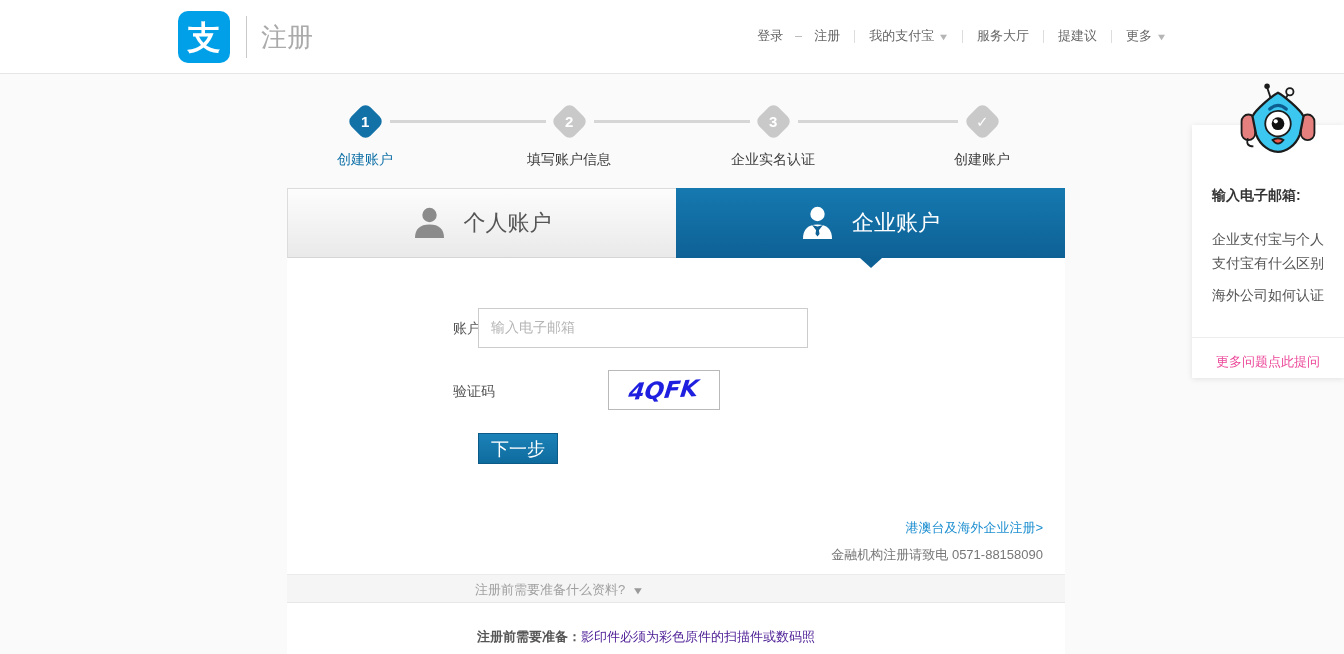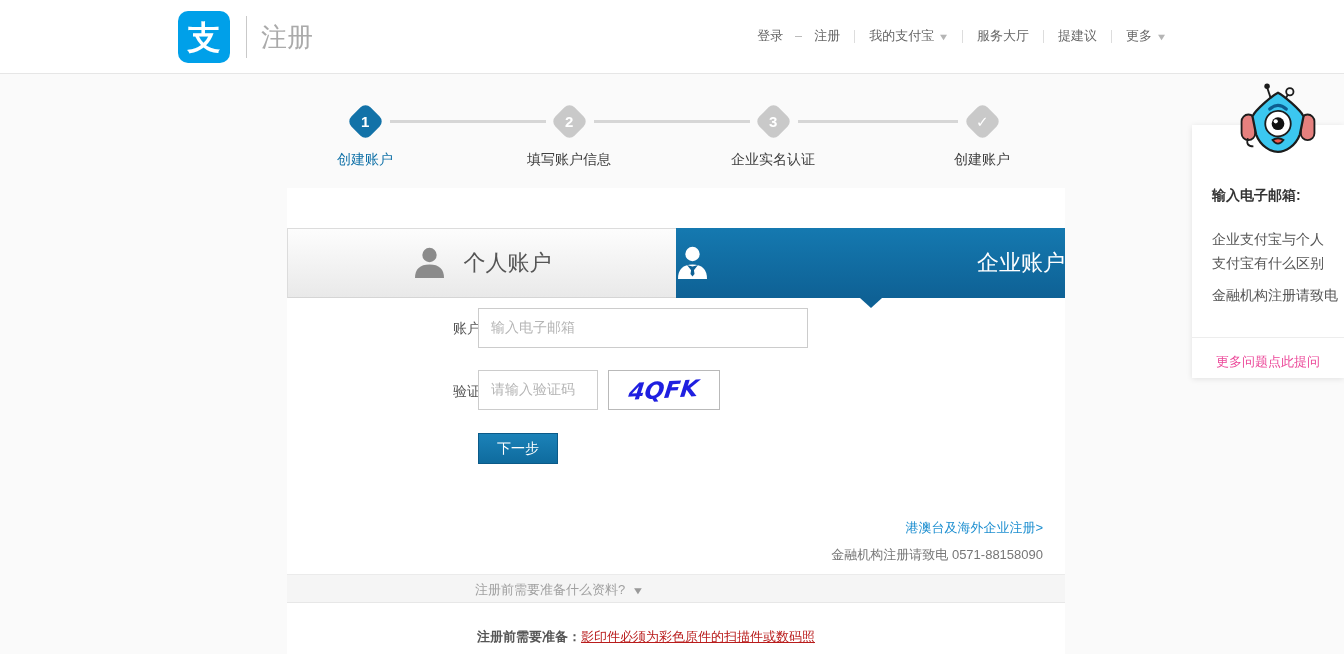--- a/index.html
+++ b/index.html
@@ -38,7 +38,7 @@
 
   
   .panel { position:absolute; left:287px; top:188px; width:778px; height:466px; background:#fff; }
-  .tabs { position:absolute; top:0; left:0; width:778px; height:70px; display:flex;margin-top:40px; }
+  .tabs { position:absolute; top:0; left:0; width:778px; height:70px; display:flex; }
   .tab { width:389px; height:70px; display:flex; align-items:center; justify-content:center; cursor:pointer; }
   .tab-personal { background:linear-gradient(#fdfdfd,#e9e9e9); border:1px solid #dcdcdc; border-right:none; border-bottom:1px solid #d5d5d5; color:#555; }
   .tab-enterprise { position:relative; background:linear-gradient(#1579b0,#0e6195); color:#fff;justify-content:space-between; }

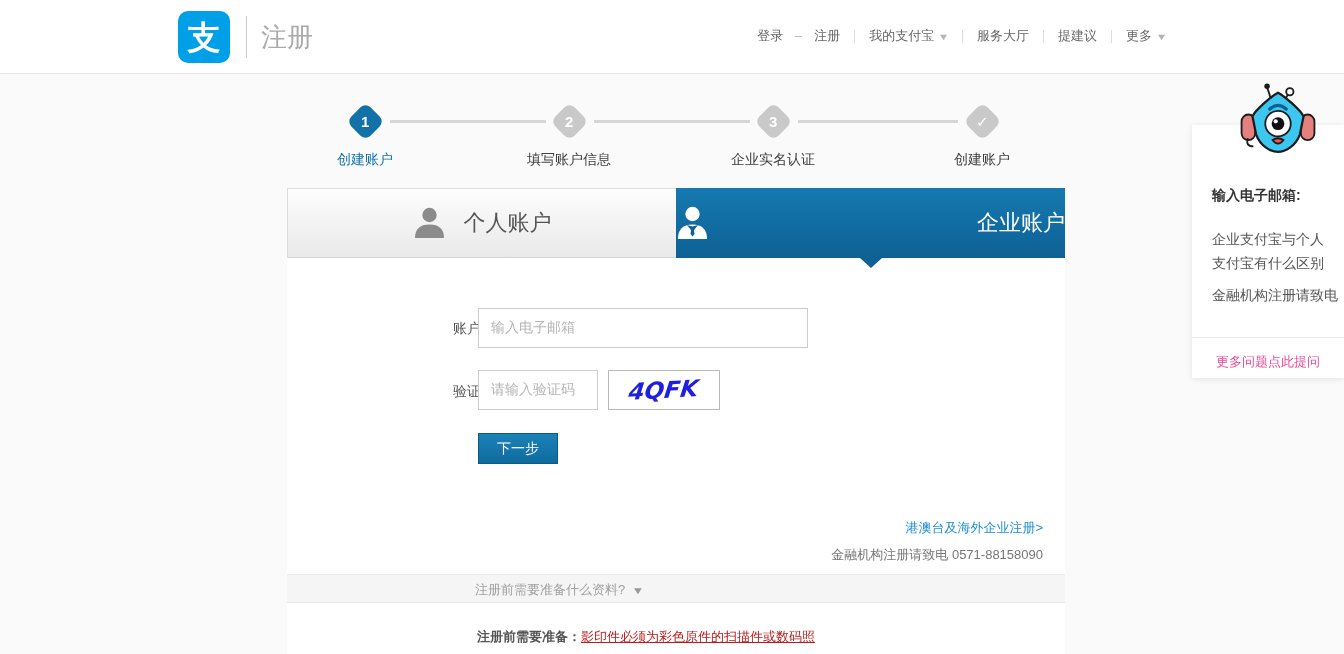--- a/index.html
+++ b/index.html
@@ -41,7 +41,7 @@
   .tabs { position:absolute; top:0; left:0; width:778px; height:70px; display:flex; }
   .tab { width:389px; height:70px; display:flex; align-items:center; justify-content:center; cursor:pointer; }
   .tab-personal { background:linear-gradient(#fdfdfd,#e9e9e9); border:1px solid #dcdcdc; border-right:none; border-bottom:1px solid #d5d5d5; color:#555; }
-  .tab-enterprise { position:relative; background:linear-gradient(#1579b0,#0e6195); color:#fff;justify-content:space-between; }
+  .tab-enterprise { position:relative; background:linear-gradient(#1579b0,#0e6195); color:#fff; }
   .tab-label { font-size:22px; margin-left:18px; }
   .tab-notch { position:absolute; left:50%; bottom:-10px; transform:translateX(-50%); width:0; height:0; border-left:11px solid transparent; border-right:11px solid transparent; border-top:10px solid #0e6195; }
 

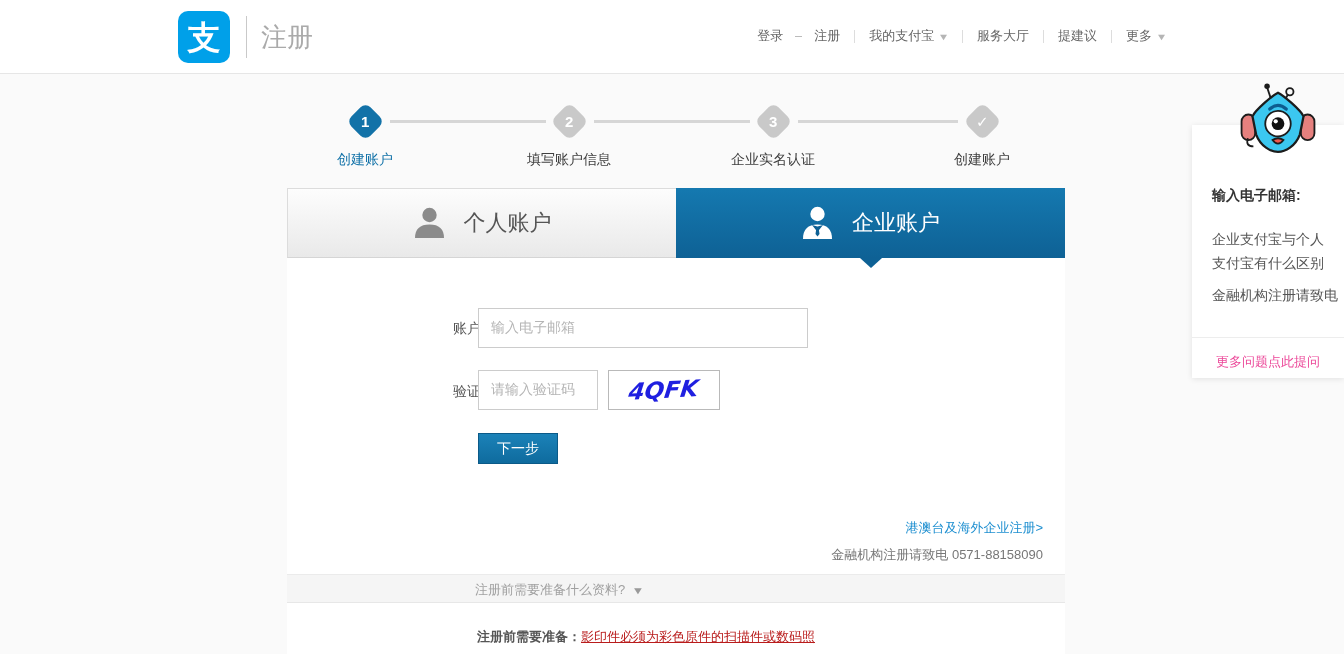--- a/index.html
+++ b/index.html
@@ -178,7 +178,7 @@
   <div class="sidebar-card">
     <div class="sb-title">输入电子邮箱:</div>
     <div class="sb-q1">企业支付宝与个人支付宝有什么区别</div>
-    <div class="sb-q2">金融机构注册请致电</div>
+    <div class="sb-q2">海外公司如何认证</div>
     <div class="sb-divider"></div>
     <div class="sb-more">更多问题点此提问</div>
   </div>

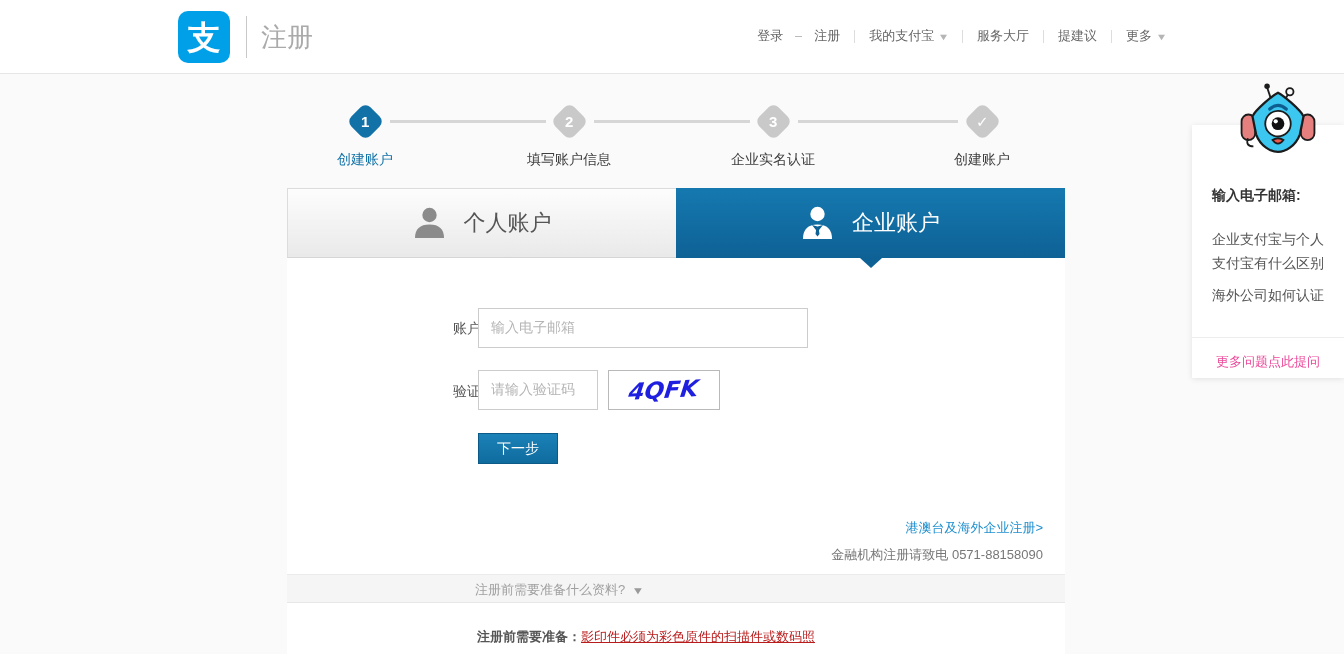--- a/index.html
+++ b/index.html
@@ -154,7 +154,6 @@
     <input class="text-input" style="left: 191px; top: 120px; width: 330px; height: 40px;" placeholder="输入电子邮箱">
 
     <div class="form-row-label" style="left:148px; top:195px;">验证码</div>
-    <input class="text-input" style="left: 191px; top: 182px; width: 120px; height: 40px;" placeholder="请输入验证码">
     <div class="captcha-box" style="left:321px; top:182px;">
       <span class="captcha-text">4QFK</span>
     </div>

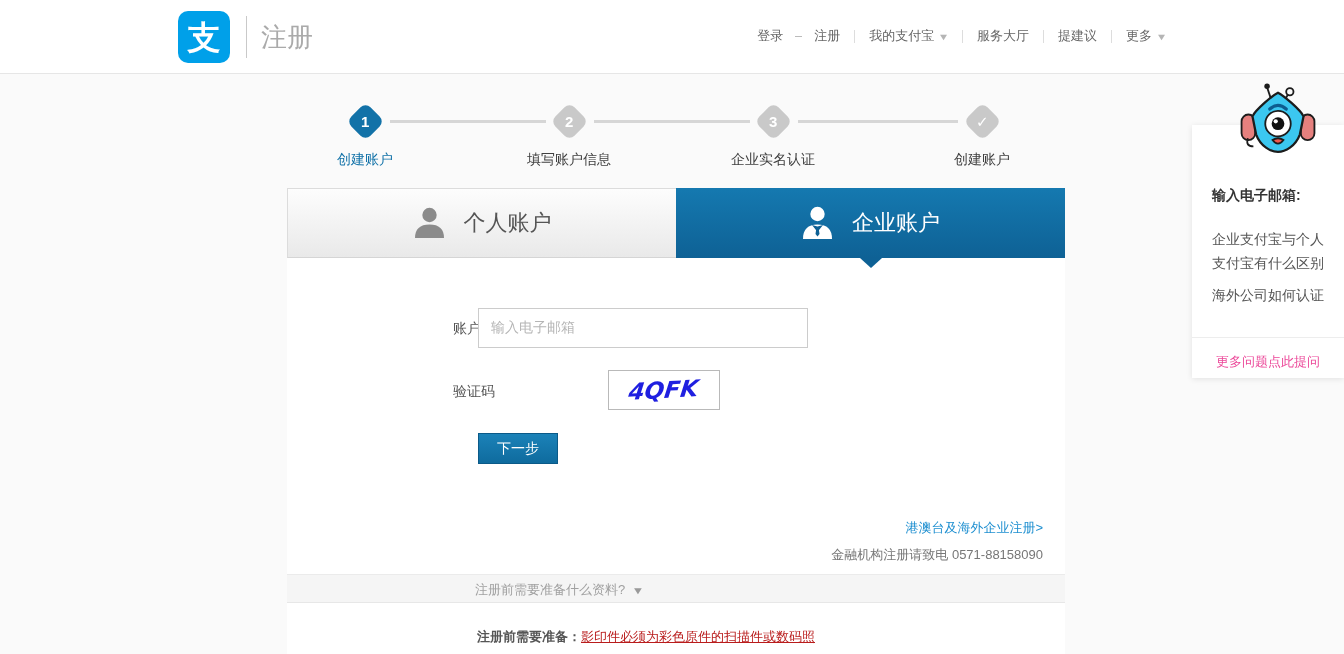--- a/index.html
+++ b/index.html
@@ -50,7 +50,7 @@
   .text-input::placeholder { color:#b5b5b5; }
   .captcha-box { position:absolute; left:608px; top:370px; width:112px; height:40px; border:1px solid #b9b9b9; background:#fff; display:flex; align-items:center; justify-content:center; cursor:pointer; }
   .captcha-text { color:#1f1fe0; font-size:23px; font-weight:bold; font-style:italic; transform:skewX(-10deg) rotate(-3deg); letter-spacing:0px; font-family:"DejaVu Sans",sans-serif; }
-  .next-btn { position:absolute; left:478px; top:433px; width:80px; height:31px; background:linear-gradient(#1b82b8,#0f6b9e); border:1px solid #0b5a88; color:#fff; font-size:14px; cursor:pointer; font-family:"Liberation Sans","DejaVu Sans",sans-serif; }
+  .next-btn { position:absolute; left:478px; top:433px; width:80px; height:31px; background:linear-gradient(#1b82b8,#0f6b9e); border:1px solid #0b5a88; color:#fff; font-size:18px; cursor:pointer; font-family:"Liberation Sans","DejaVu Sans",sans-serif; }
 
   .overseas-link { position:absolute; right:22px; top:519px; font-size:13px; color:#1e8fd0; cursor:pointer; }
   .finance-note { position:absolute; right:22px; top:546px; font-size:13px; color:#777; }

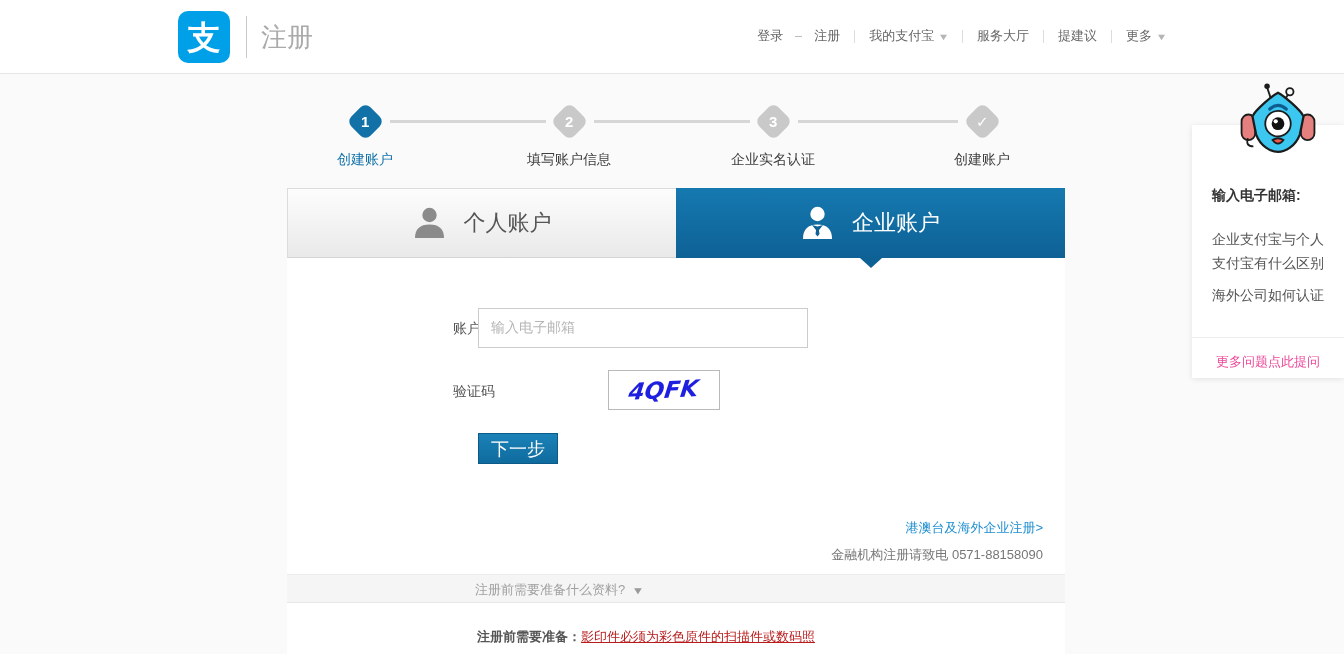--- a/index.html
+++ b/index.html
@@ -60,7 +60,7 @@
   .prepare-caret { font-size:10px; color:#9a9a9a; margin-left:8px; display:inline-block; transform:scaleX(1.3); }
   .prepare-note { position:absolute; left:190px; top:440px; font-size:13px; }
   .prepare-note .strong { color:#555; font-weight:bold; }
-  .prepare-note .rest { color:#b91c1c;text-decoration:underline; }
+  .prepare-note .rest { color:#4c1d95; }
 
   
   .sidebar-card { position:absolute; left:1192px; top:125px; width:152px; height:253px; background:#fff; box-shadow:0 1px 6px rgba(0,0,0,0.10); }

